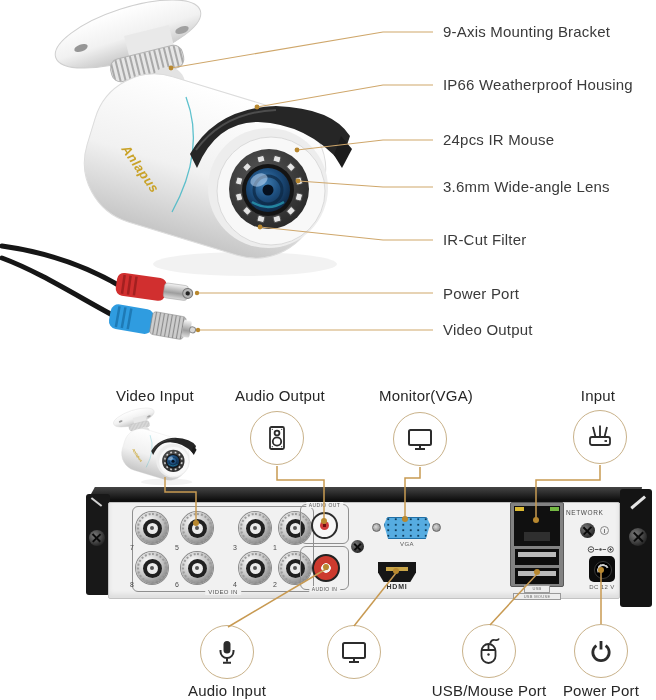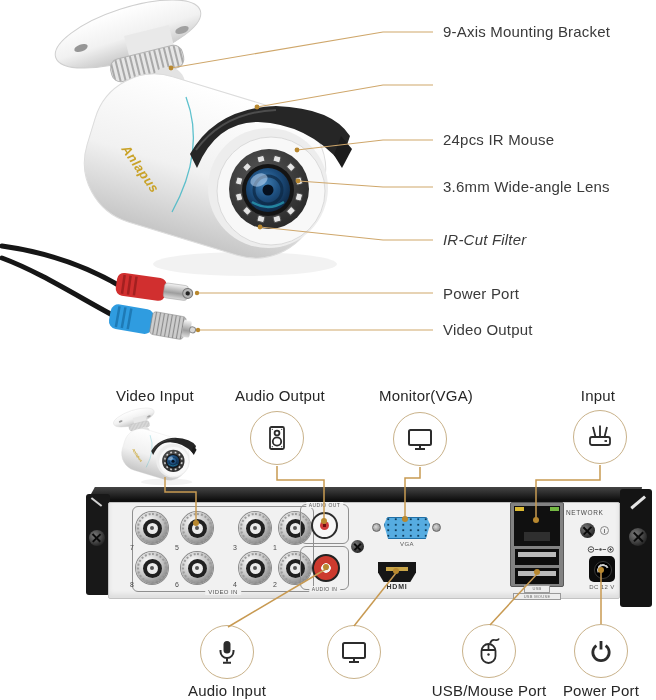--- a/index.html
+++ b/index.html
@@ -255,6 +255,7 @@
   </svg>
 
   <div class="cam-label" id="cl-0">9-Axis Mounting Bracket</div>
+  <div class="cam-label" id="cl-1">IP66 Weatherproof Housing</div>
   <div class="cam-label" id="cl-2">24pcs IR Mouse</div>
   <div class="cam-label" id="cl-3">3.6mm Wide-angle Lens</div>
   <div class="cam-label" id="cl-4">IR-Cut Filter</div>

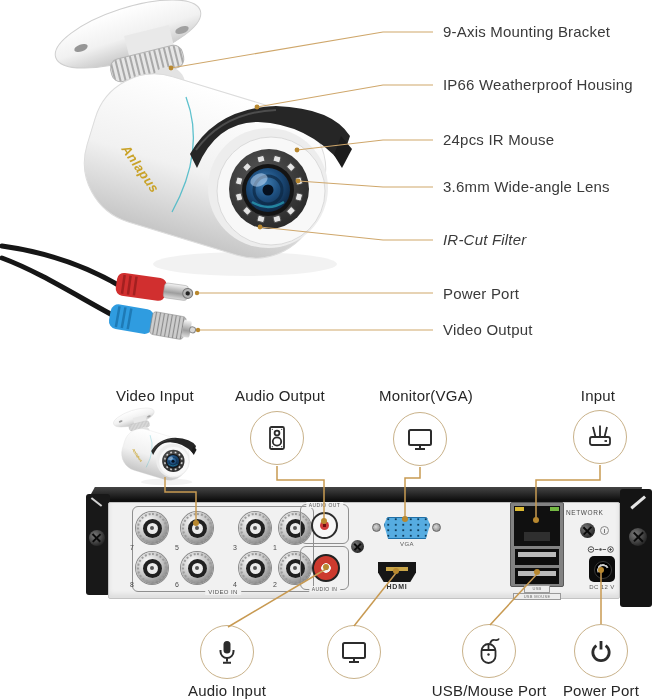--- a/index.html
+++ b/index.html
@@ -12,7 +12,7 @@
   .cam-label{position:absolute;left:443px;font-size:15px;letter-spacing:.2px;color:#3a3a3a;
              white-space:nowrap;line-height:18px;z-index:4;}
   #cl-0{top:23px;} #cl-1{top:76px;} #cl-2{top:131px;} #cl-3{top:178px;text-align:right;}
-  #cl-4{top:231px;font-style:italic;} #cl-5{top:285px;} #cl-6{top:321px;}
+  #cl-4{top:231px;} #cl-5{top:285px;} #cl-6{top:321px;}
 
   
   .node-label{position:absolute;transform:translateX(-50%);font-size:15px;color:#262626;

